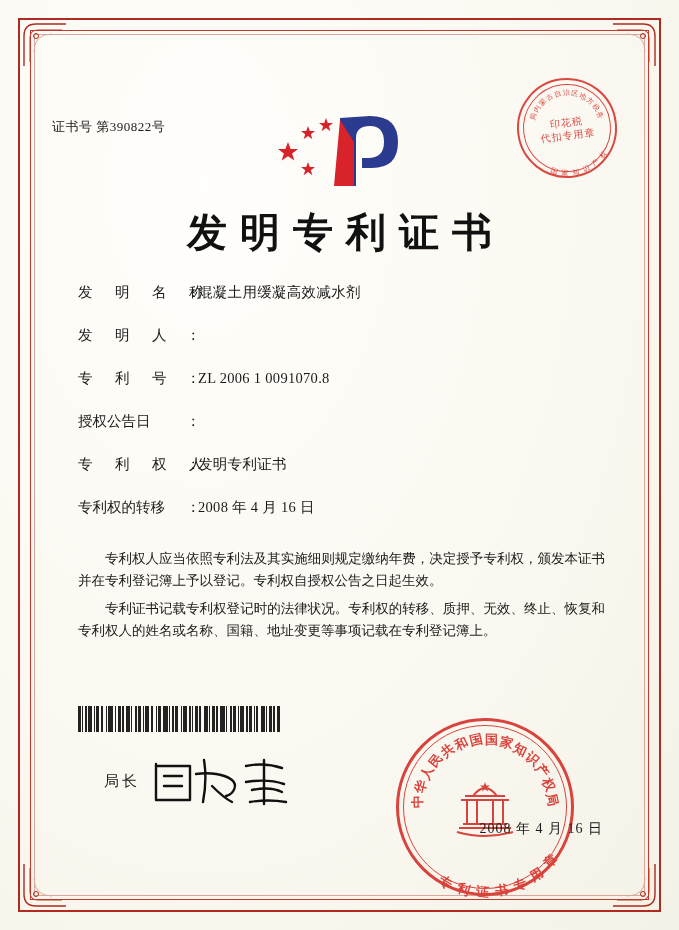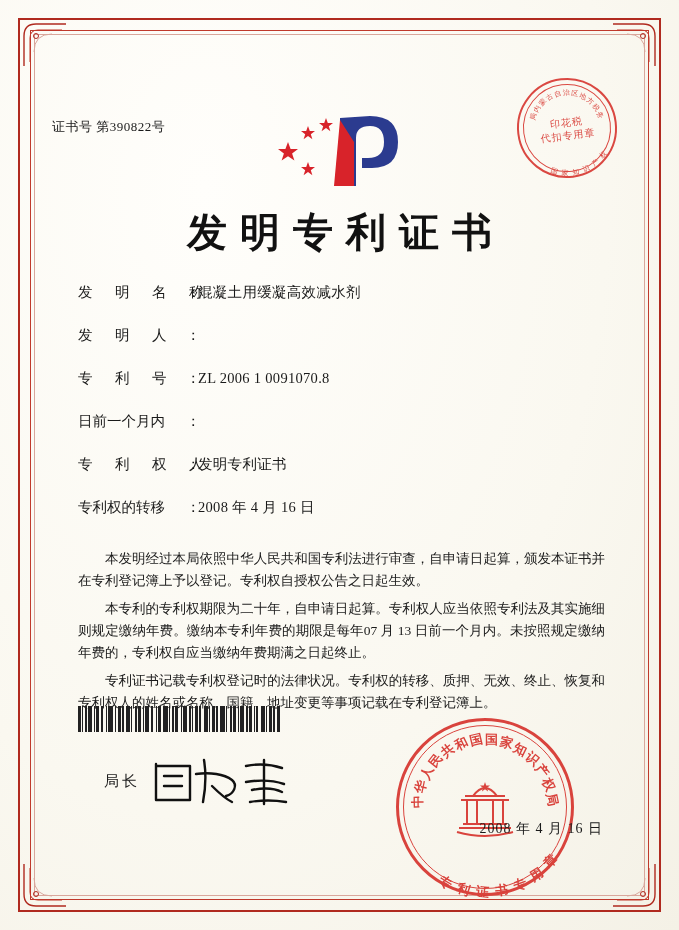--- a/index.html
+++ b/index.html
@@ -384,7 +384,7 @@
       <div class="value">ZL 2006 1 0091070.8</div>
     </div>
     <div class="field wide">
-      <div class="label">日前一个月内</div>
+      <div class="label">授权公告日</div>
       <div class="colon">：</div>
     </div>
     <div class="field">

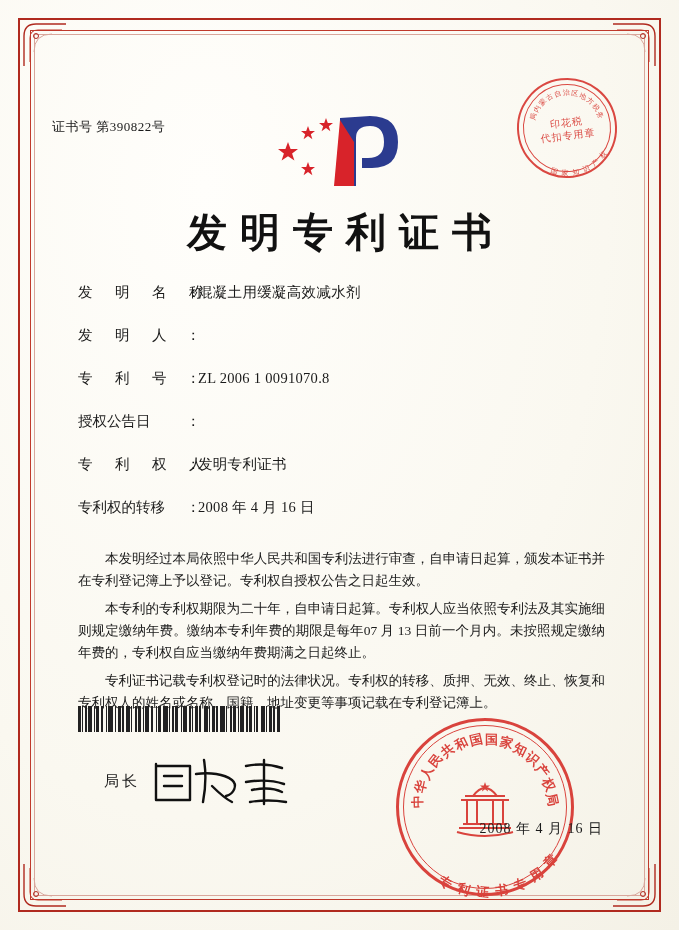--- a/index.html
+++ b/index.html
@@ -400,7 +400,7 @@
   </div>
 
   <div class="body-text">
-    <p>本发明经过本局依照中华人民共和国专利法进行审查，自申请日起算，颁发本证书并在专利登记簿上予以登记。专利权自授权公告之日起生效。</p>
+    <p>专利权人应当依照专利法及其实施细则规定缴纳年费，决定授予专利权，颁发本证书并在专利登记簿上予以登记。专利权自授权公告之日起生效。</p>
     <p>本专利的专利权期限为二十年，自申请日起算。专利权人应当依照专利法及其实施细则规定缴纳年费。缴纳本专利年费的期限是每年07 月 13 日前一个月内。未按照规定缴纳年费的，专利权自应当缴纳年费期满之日起终止。</p>
     <p>专利证书记载专利权登记时的法律状况。专利权的转移、质押、无效、终止、恢复和专利权人的姓名或名称、国籍、地址变更等事项记载在专利登记簿上。</p>
   </div>

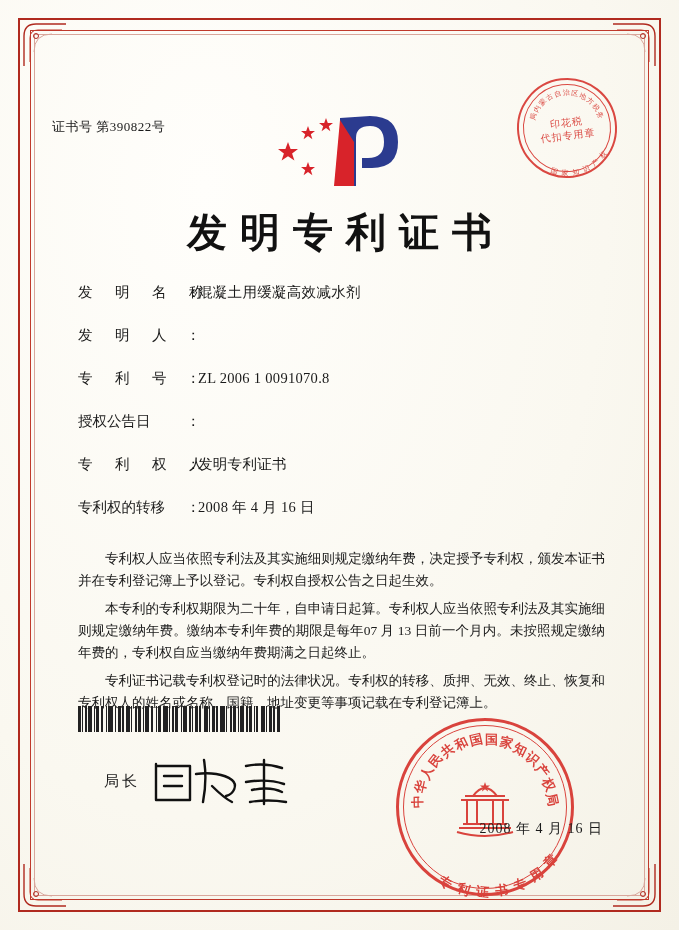--- a/index.html
+++ b/index.html
@@ -401,7 +401,6 @@
 
   <div class="body-text">
     <p>专利权人应当依照专利法及其实施细则规定缴纳年费，决定授予专利权，颁发本证书并在专利登记簿上予以登记。专利权自授权公告之日起生效。</p>
-    <p>本专利的专利权期限为二十年，自申请日起算。专利权人应当依照专利法及其实施细则规定缴纳年费。缴纳本专利年费的期限是每年07 月 13 日前一个月内。未按照规定缴纳年费的，专利权自应当缴纳年费期满之日起终止。</p>
     <p>专利证书记载专利权登记时的法律状况。专利权的转移、质押、无效、终止、恢复和专利权人的姓名或名称、国籍、地址变更等事项记载在专利登记簿上。</p>
   </div>
 

